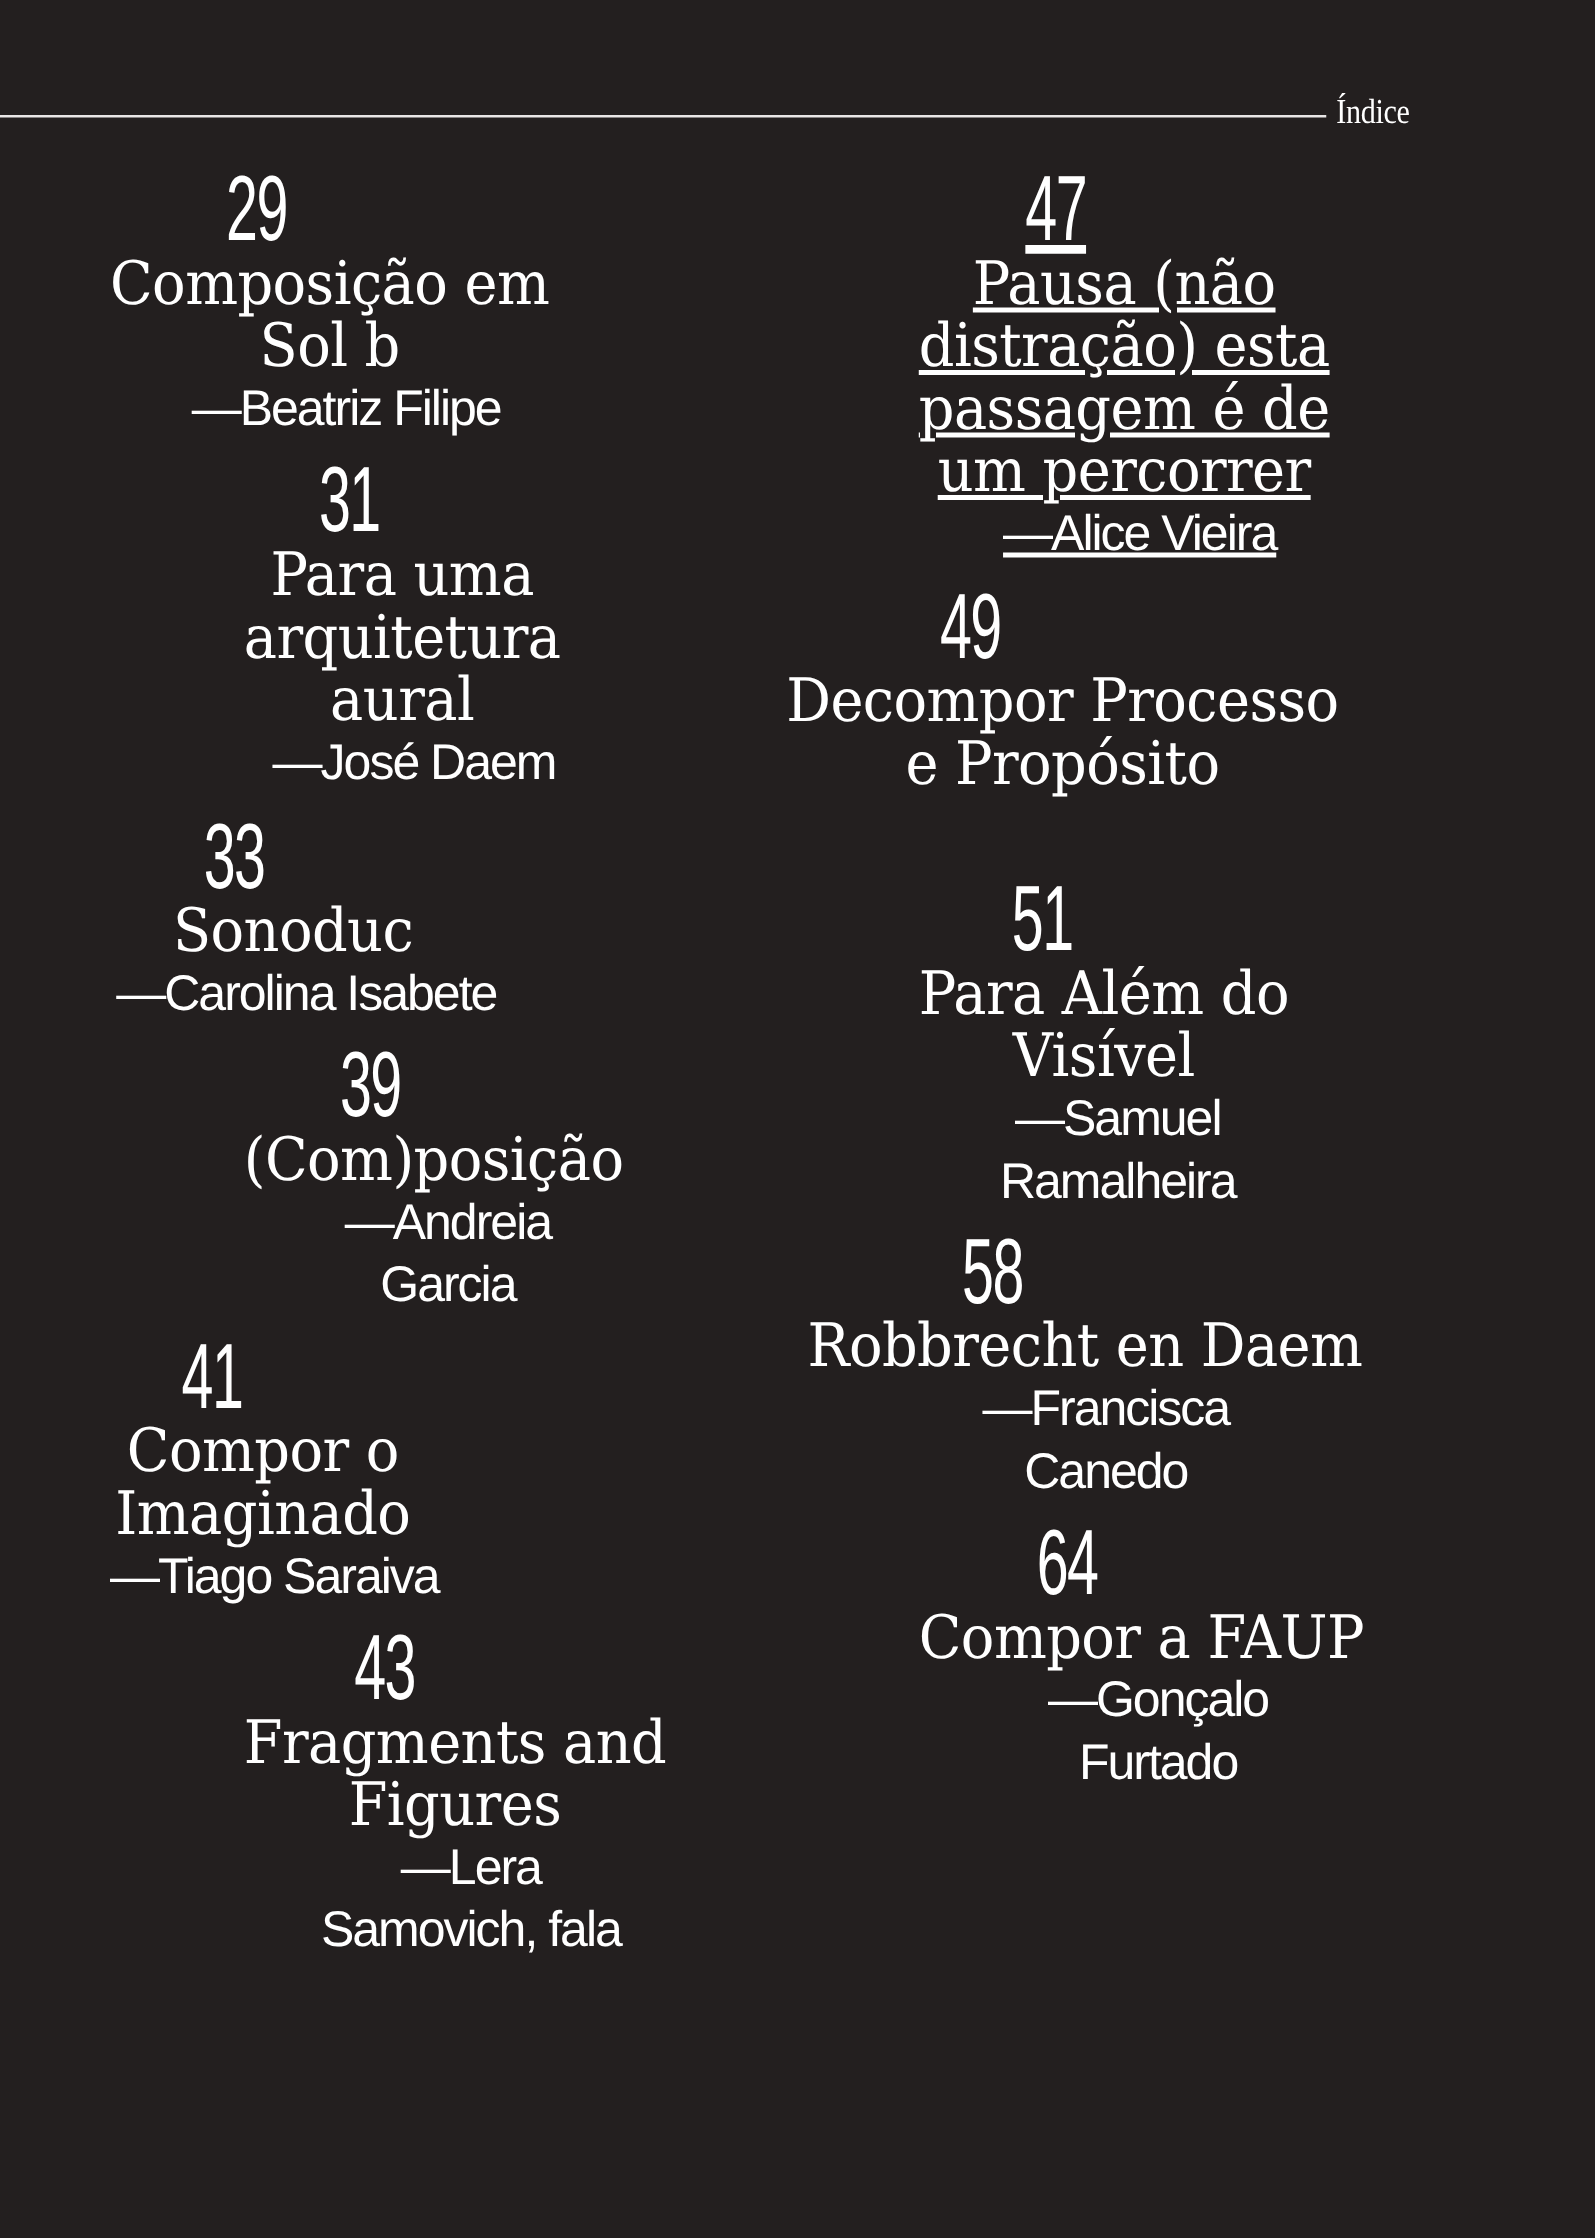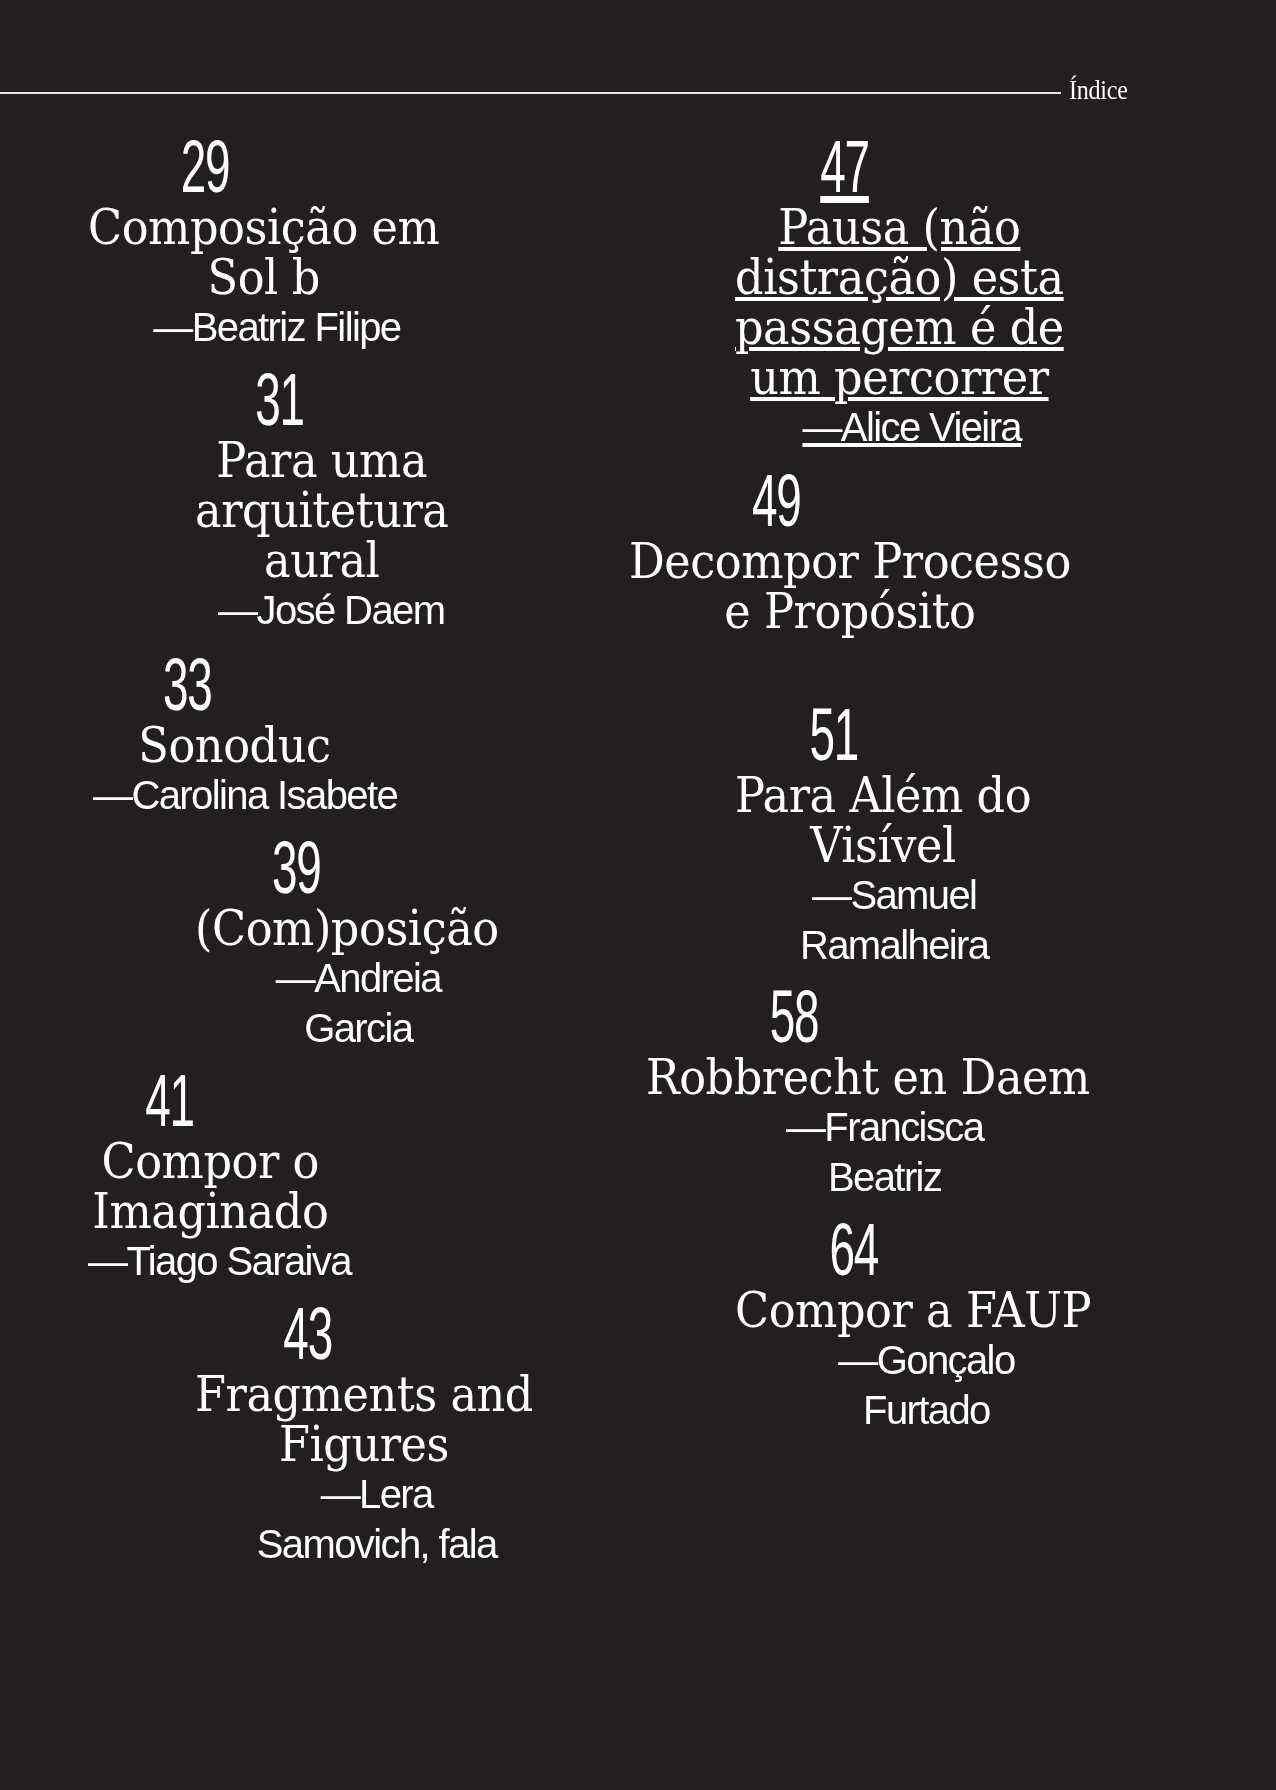--- a/index.html
+++ b/index.html
@@ -112,7 +112,7 @@
   <span class="num">58</span>
   <span class="title-line">Robbrecht en Daem</span>
   <span class="author-line">—Francisca</span>
-  <span class="author-line">Beatriz</span>
+  <span class="author-line">Canedo</span>
 </div>
 
 <div class="entry" style="left:735px; top:1215px;">

